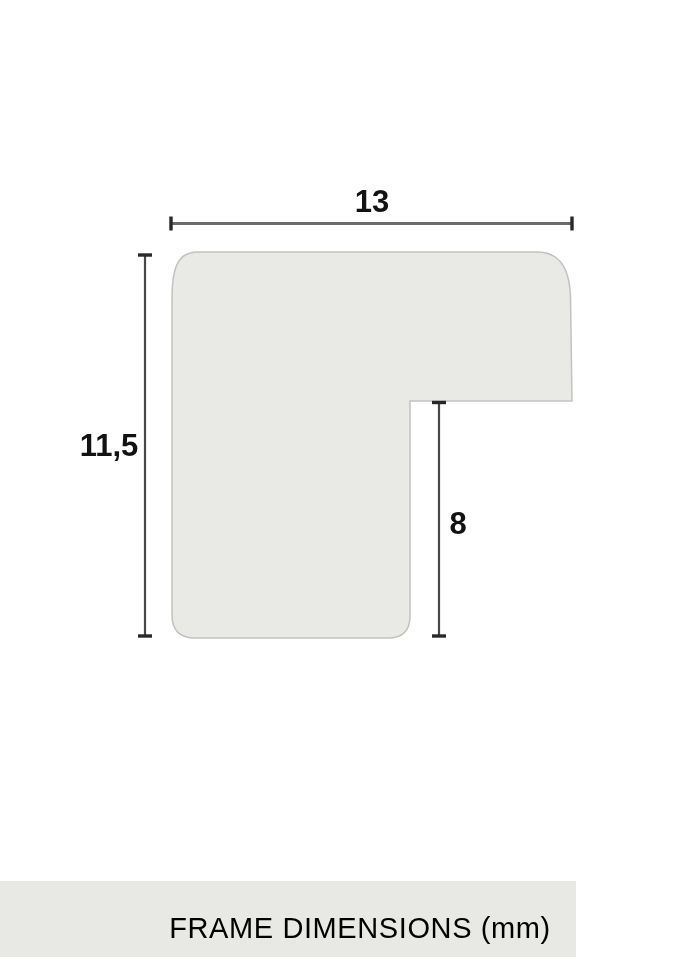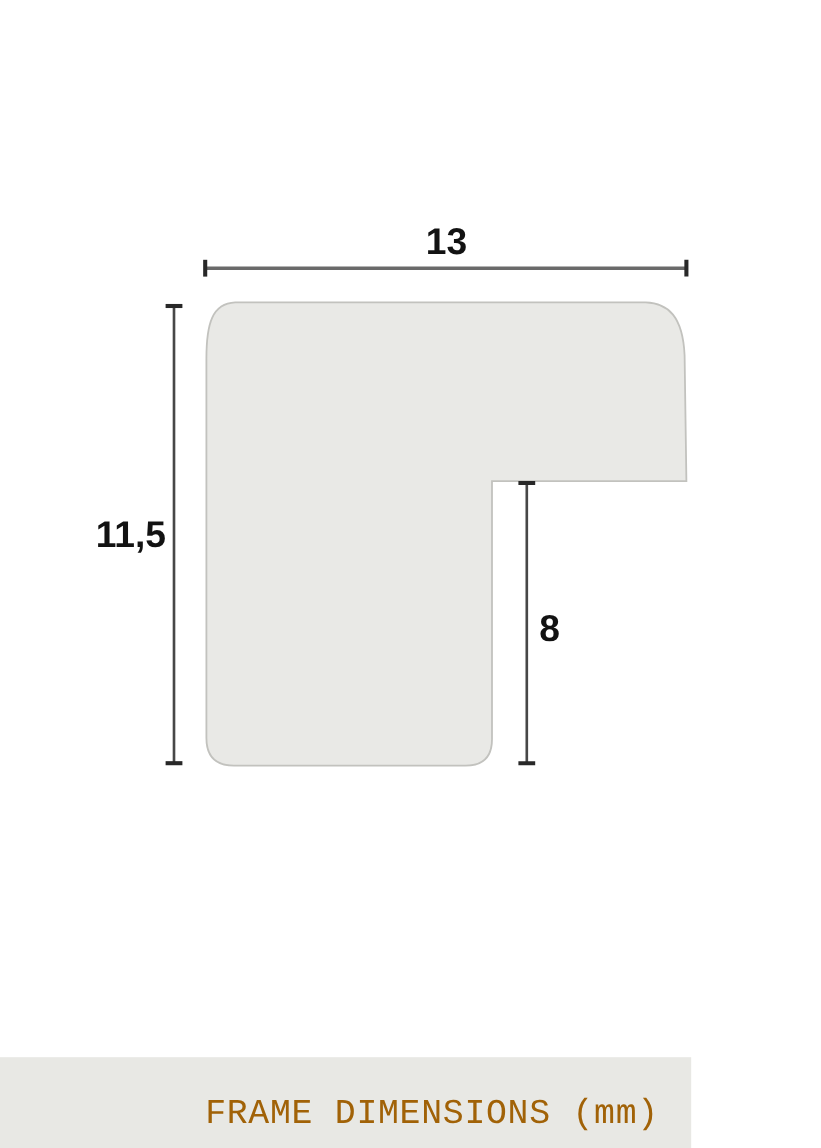--- a/index.html
+++ b/index.html
@@ -39,11 +39,11 @@
     text-align: center;
   }
   .caption-text {
-    font-family: Liberation Mono, monospace;
+    font-family: Liberation Sans, sans-serif;
     font-size: 29px;
     font-weight: 400;
     letter-spacing: 0.6px;
-    color: #a16207;
+    color: #000000;
     white-space: nowrap;
     margin-left: 36px;
   }

